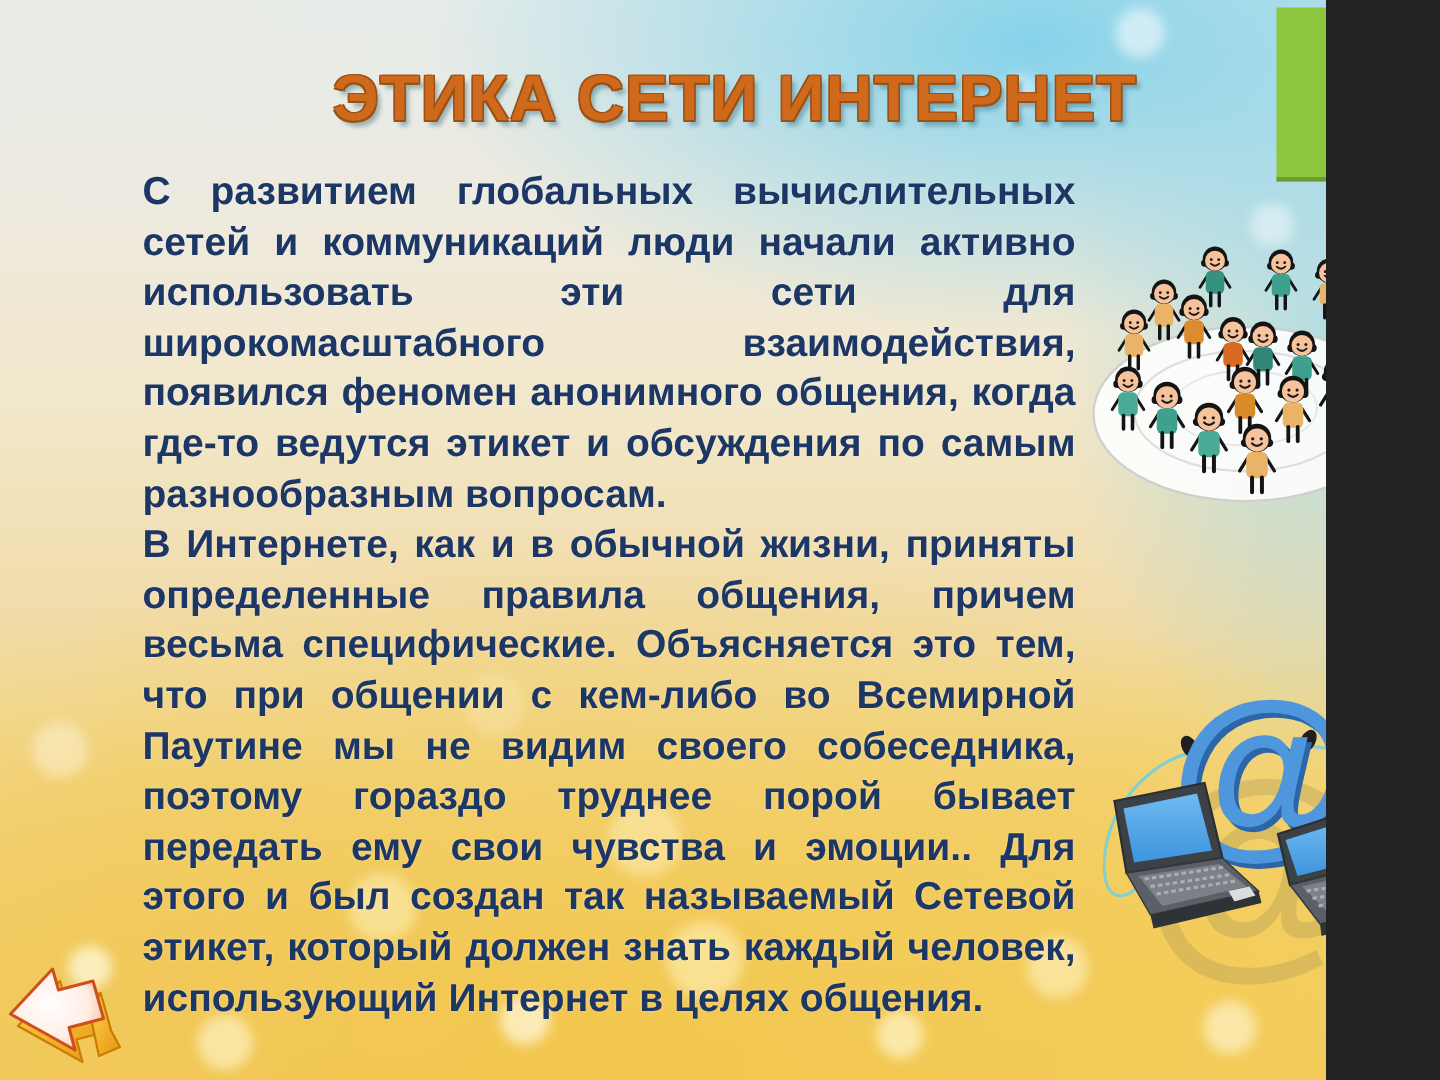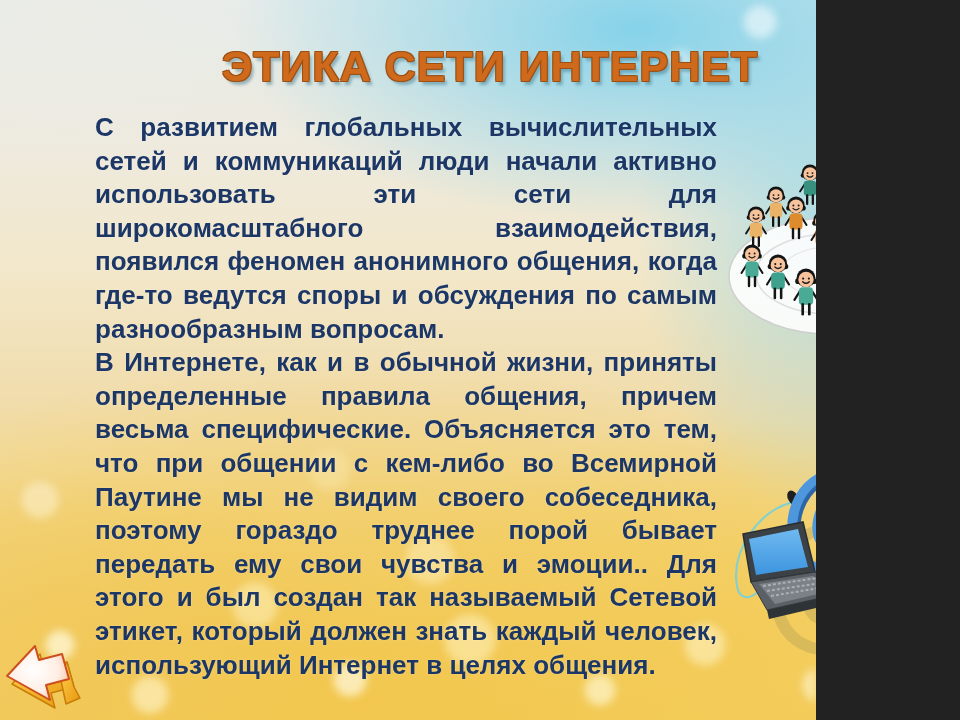--- a/index.html
+++ b/index.html
@@ -4,7 +4,7 @@
 <style>
   html,body{margin:0;padding:0;background:#222;}
   .slide{
-    position:relative;width:816px;height:720px;overflow:hidden;
+    position:relative;width:884px;height:720px;overflow:hidden;
     font-family:"Liberation Sans",sans-serif;
     background:
       radial-gradient(ellipse 620px 300px at 78% 4%, rgba(128,209,234,0.95), rgba(128,209,234,0) 65%),

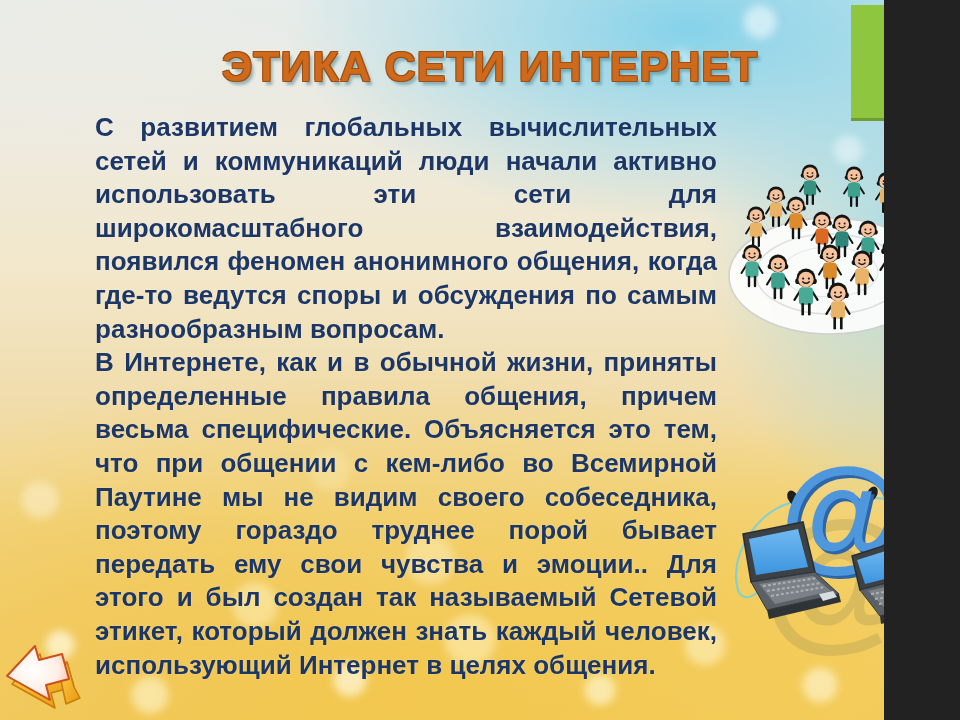--- a/index.html
+++ b/index.html
@@ -67,7 +67,7 @@
   <h1 class="title">ЭТИКА СЕТИ ИНТЕРНЕТ</h1>
 
   <div class="body-text">
-    <p>С развитием глобальных вычислительных сетей и коммуникаций люди начали активно использовать эти сети для широкомасштабного взаимодействия, появился феномен анонимного общения, когда где-то ведутся споры и обсуждения по самым разнообразным вопросам.</p>
+    <p>С развитием глобальных вычислительных сетей и коммуникаций люди начали активно использовать эти сети для широкомасштабного взаимодействия, появился феномен анонимного общения, когда где-то ведутся этикет и обсуждения по самым разнообразным вопросам.</p>
     <p>В Интернете, как и в обычной жизни, приняты определенные правила общения, причем весьма специфические. Объясняется это тем, что при общении с кем-либо во Всемирной Паутине мы не видим своего собеседника, поэтому гораздо труднее порой бывает передать ему свои чувства и эмоции.. Для этого и был создан так называемый Сетевой этикет, который должен знать каждый человек, использующий Интернет в целях общения.</p>
   </div>
 

